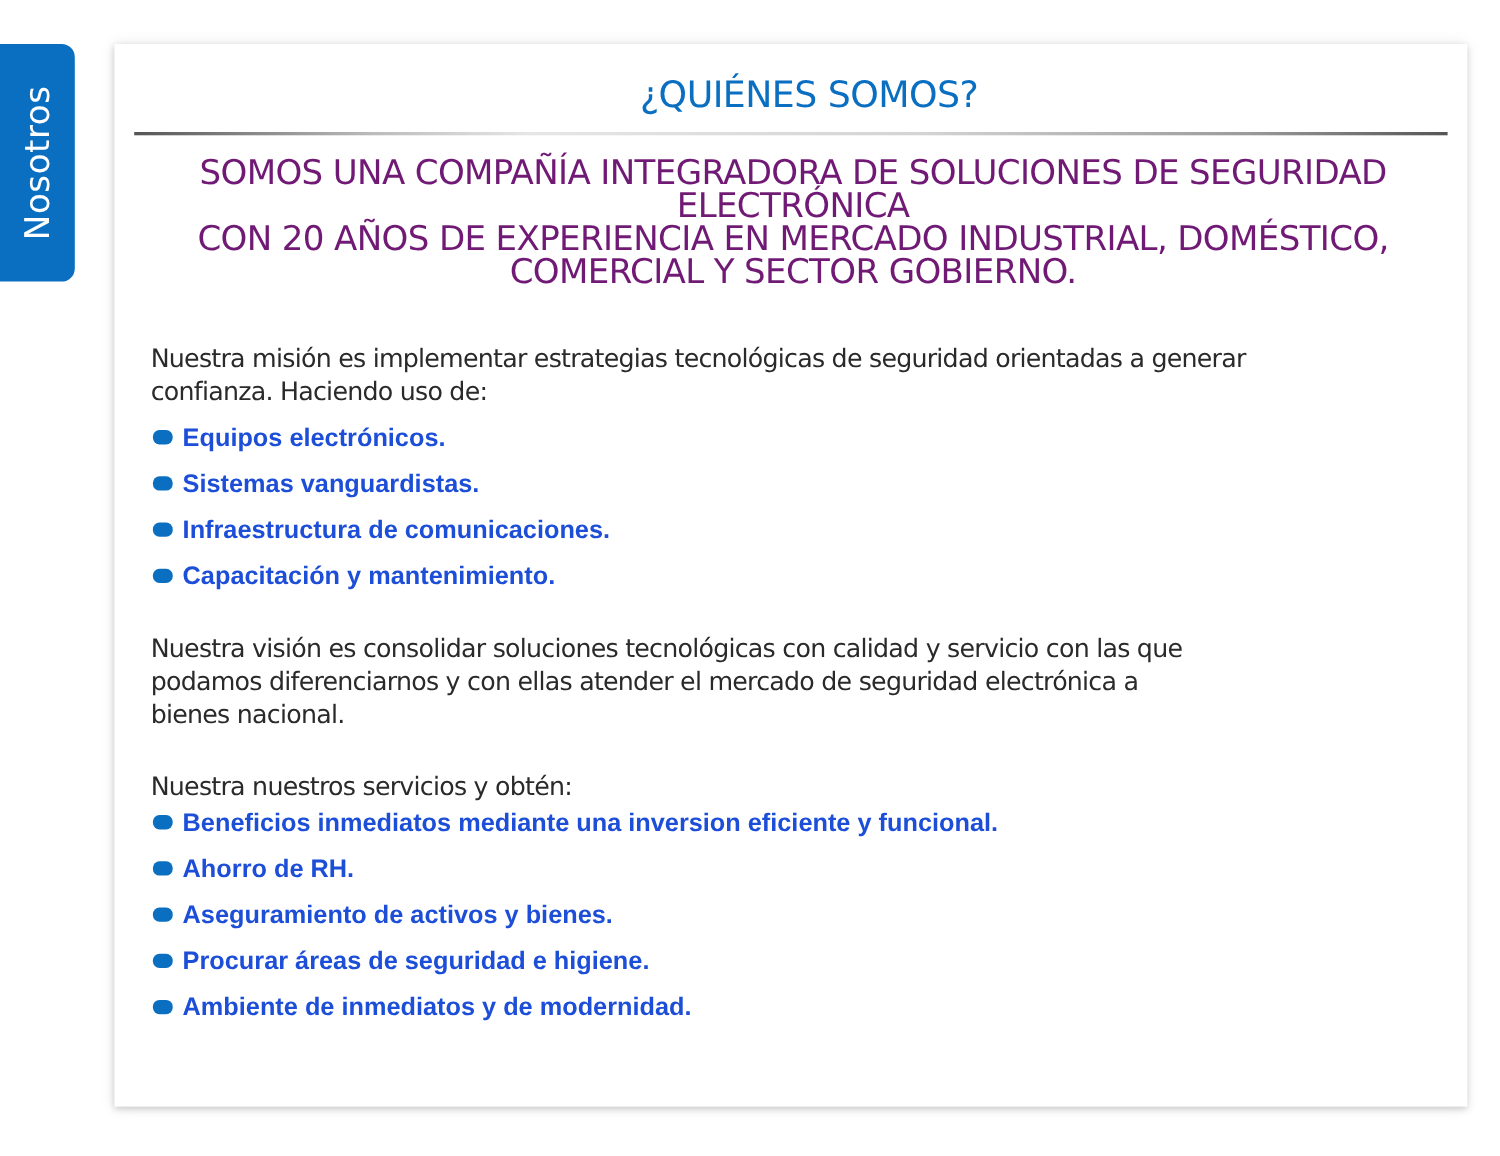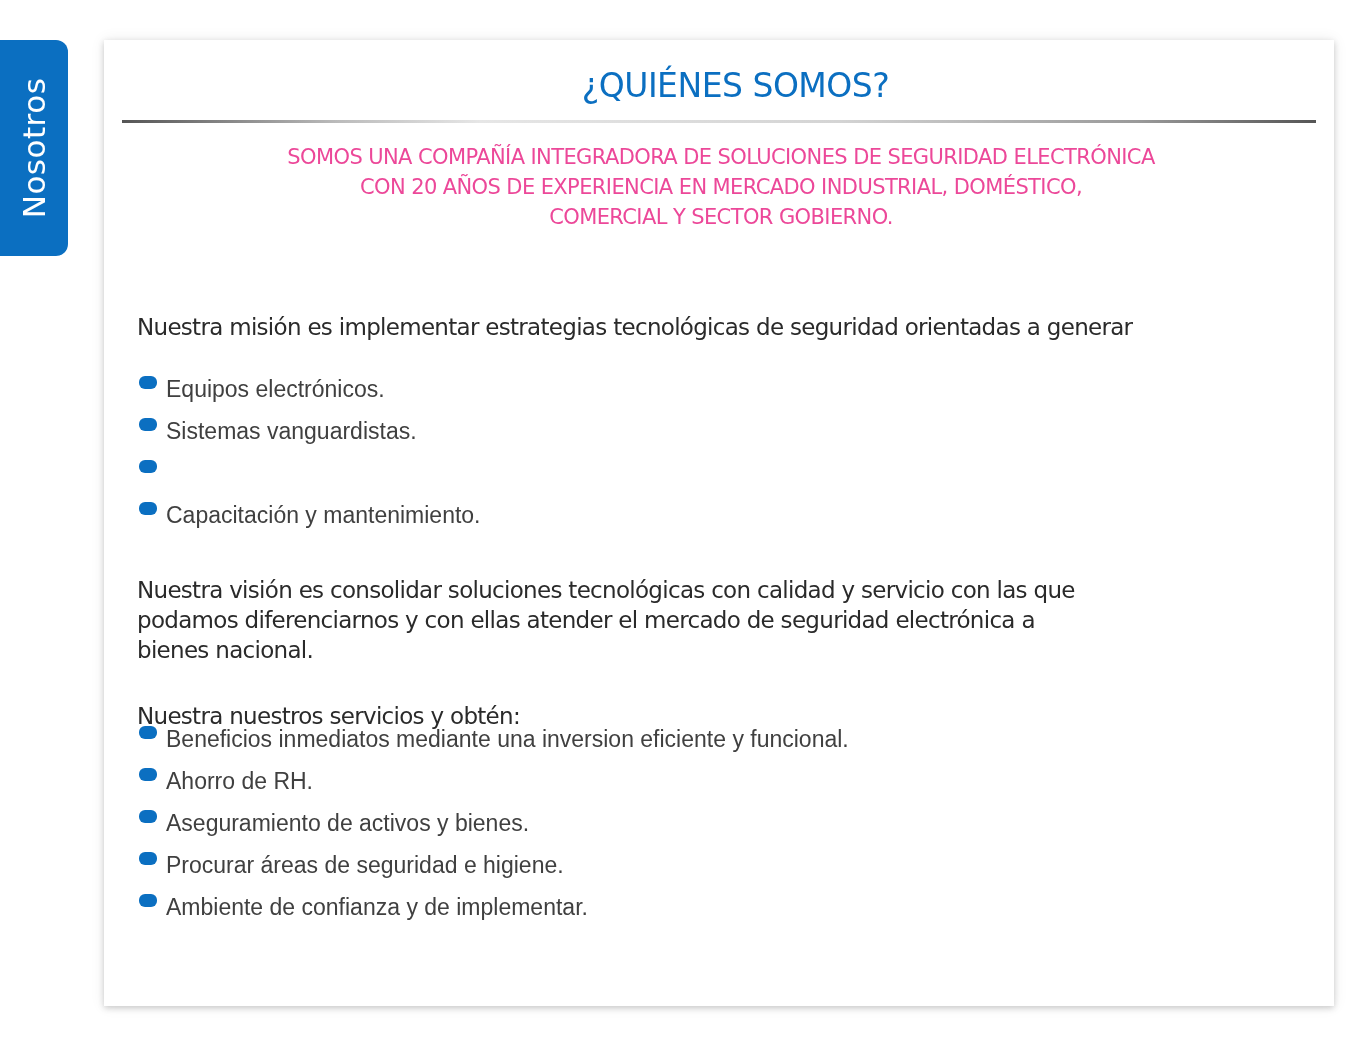--- a/index.html
+++ b/index.html
@@ -33,7 +33,7 @@
     }
     .intro {
       position: absolute; left: 24px; right: 20px; top: 102px; text-align: center;
-      color: #ec4899; font-family: "DejaVu Sans", sans-serif; font-size: 21px; font-weight: 500;
+      color: #701a75; font-family: "DejaVu Sans", sans-serif; font-size: 31px; font-weight: 500;
       line-height: 30px; letter-spacing: -0.6px;
     }
     .intro span { display: block; }

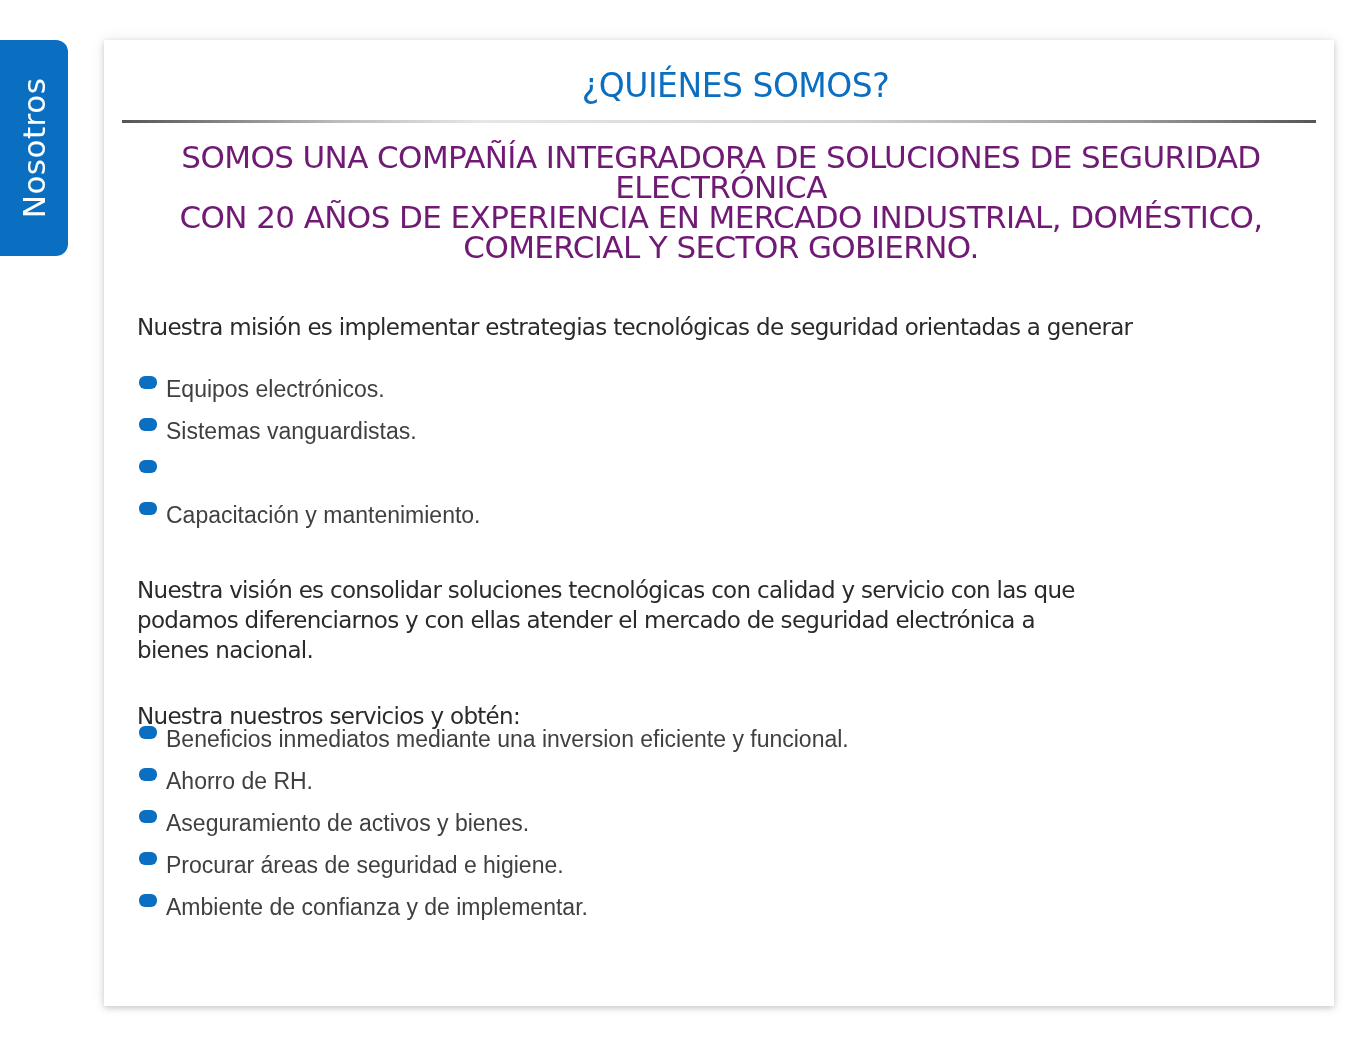--- a/index.html
+++ b/index.html
@@ -74,6 +74,7 @@
 
   <div class="para" style="top:272px;">
     <span>Nuestra misión es implementar estrategias tecnológicas de seguridad orientadas a generar</span>
+    <span>confianza. Haciendo uso de:</span>
   </div>
 
   <ul class="bullets" style="top:336px;">

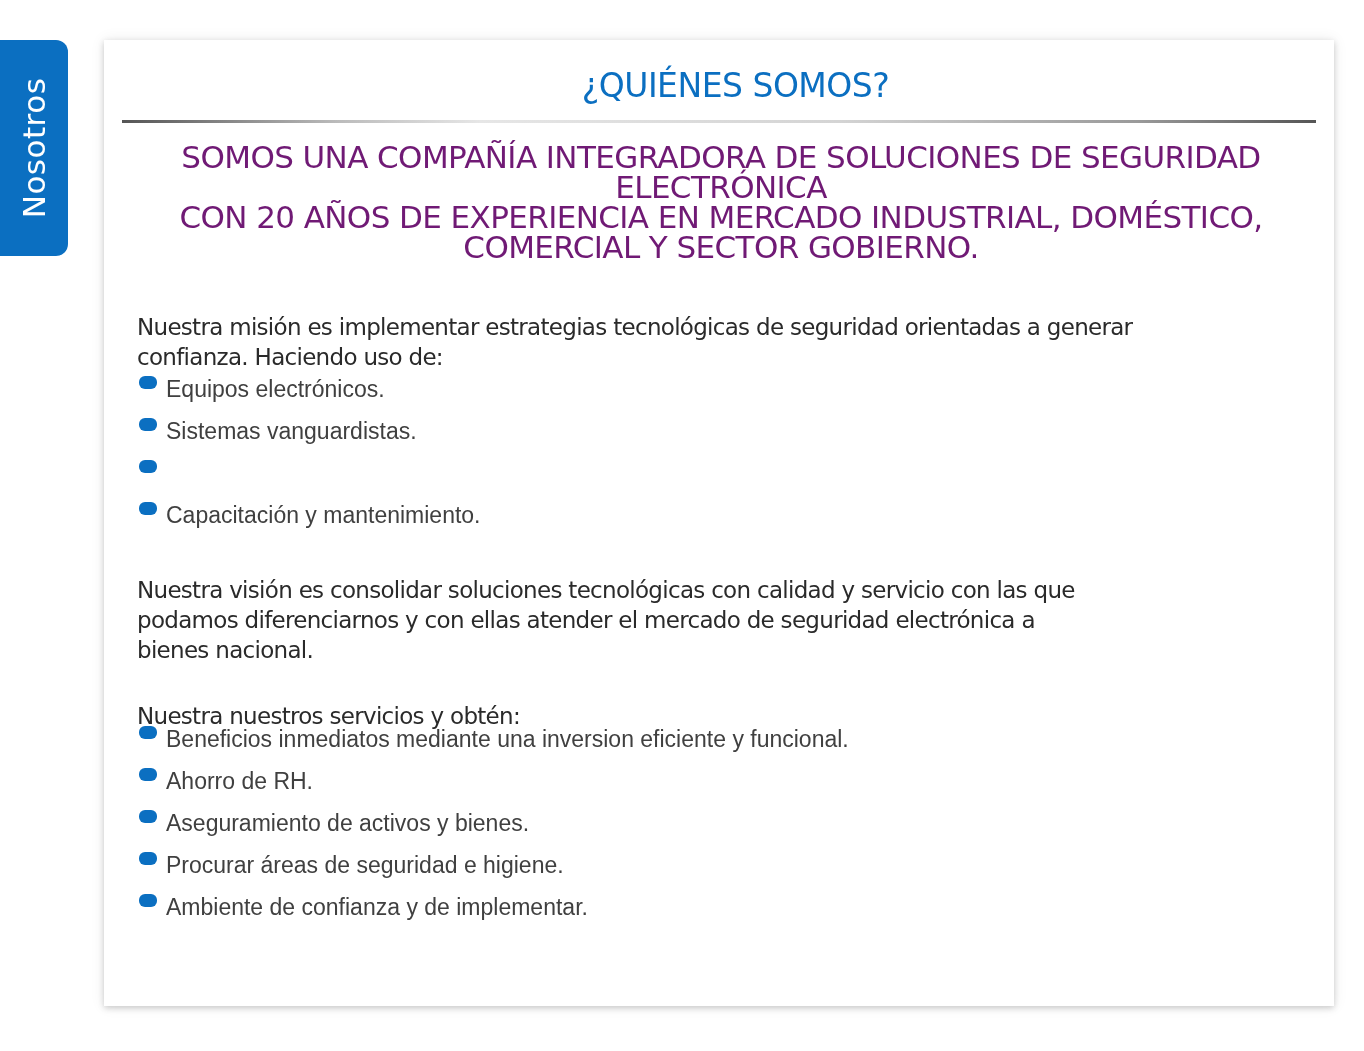--- a/index.html
+++ b/index.html
@@ -47,8 +47,8 @@
 
     .bullets { position: absolute; left: 35px; margin: 0; padding: 0; list-style: none; }
     .bullets li {
-      display: flex; align-items: flex-start; height: 42px;
-      font-family: "Liberation Sans", sans-serif; font-size: 23px; color: #404040;
+      display: flex; align-items: center; height: 42px;
+      font-family: "Liberation Sans", sans-serif; font-size: 23px; color: #1d4ed8; font-weight: bold;
     }
     .bullet-dot {
       width: 18px; height: 13px; border-radius: 6px; background: #0b6fc1;

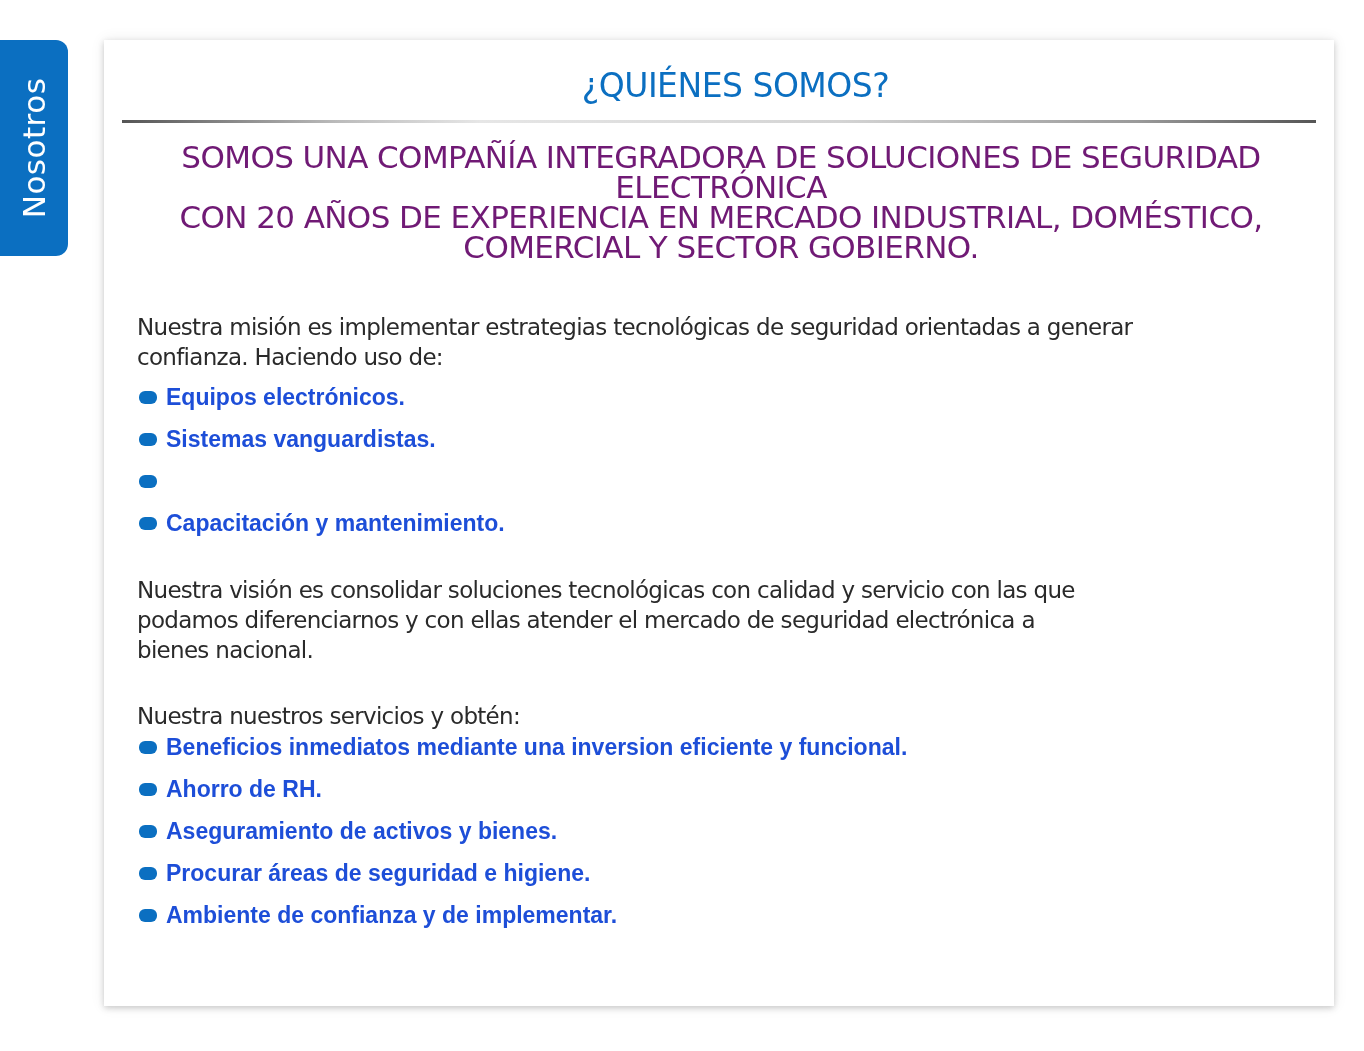--- a/index.html
+++ b/index.html
@@ -88,6 +88,7 @@
       </li>
     <li>
         <span class="bullet-dot"></span>
+        <span>Infraestructura de comunicaciones.</span>
       </li>
     <li>
         <span class="bullet-dot"></span>

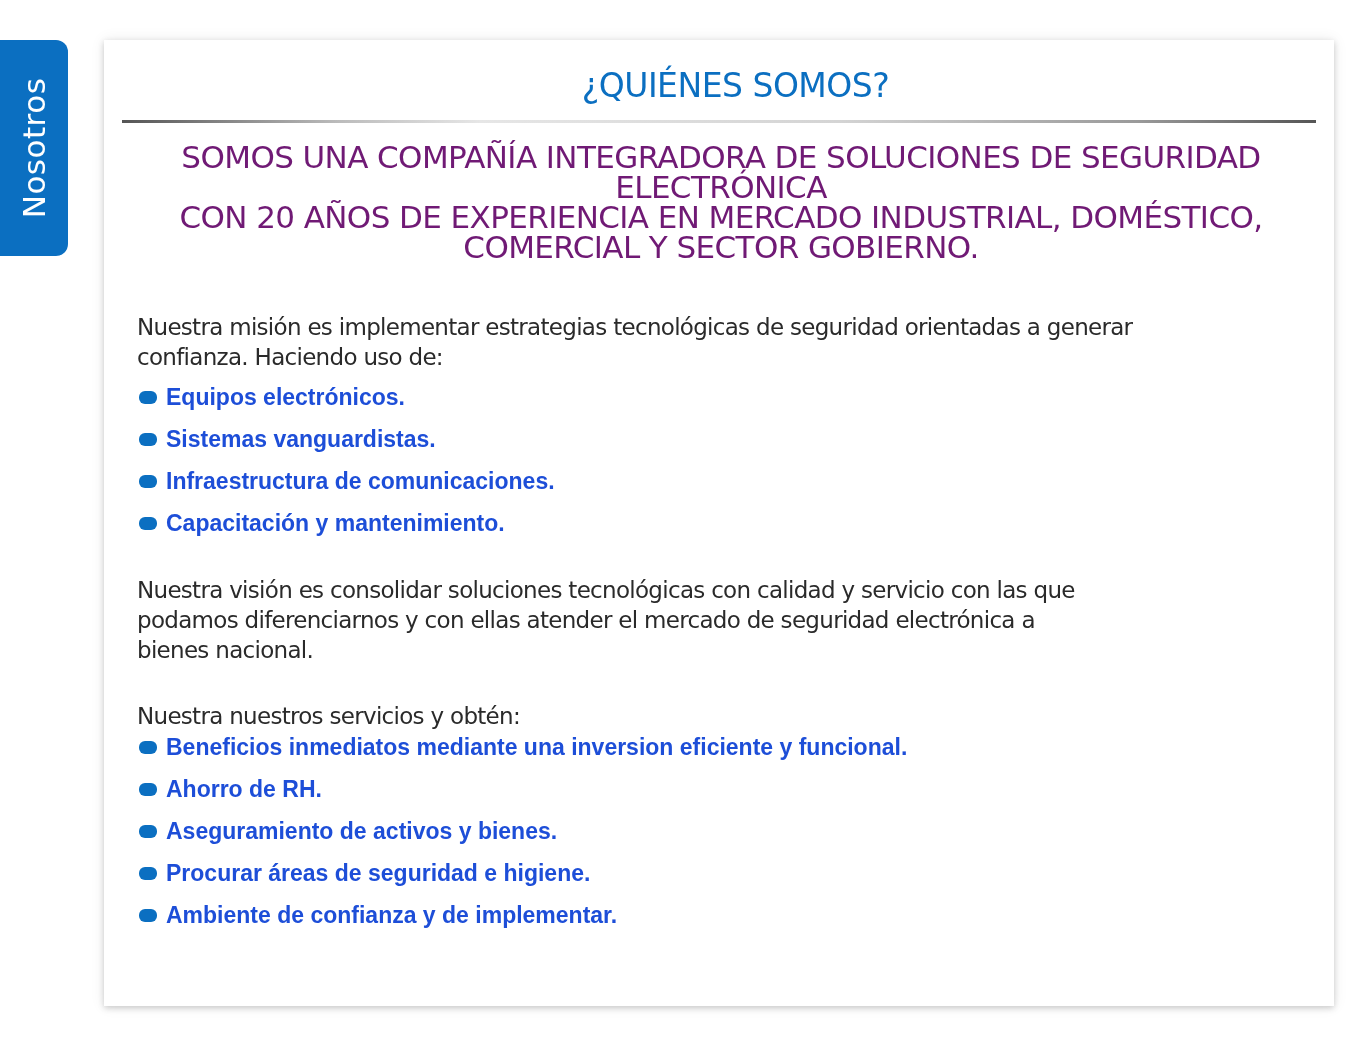--- a/index.html
+++ b/index.html
@@ -123,7 +123,7 @@
       </li>
     <li>
         <span class="bullet-dot"></span>
-        <span>Ambiente de confianza y de implementar.</span>
+        <span>Ambiente de inmediatos y de modernidad.</span>
       </li>
   </ul>
 </div>

